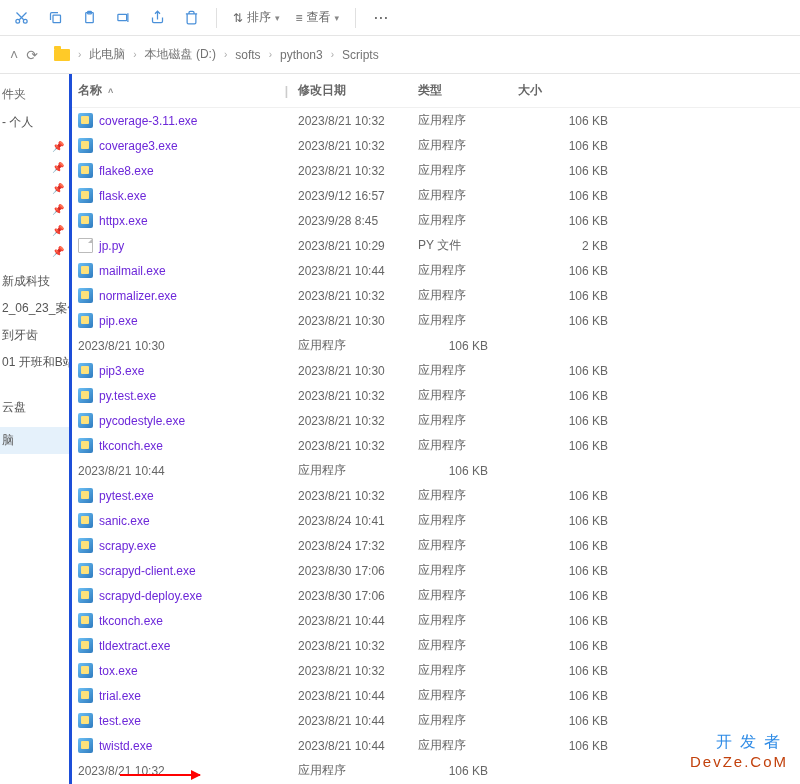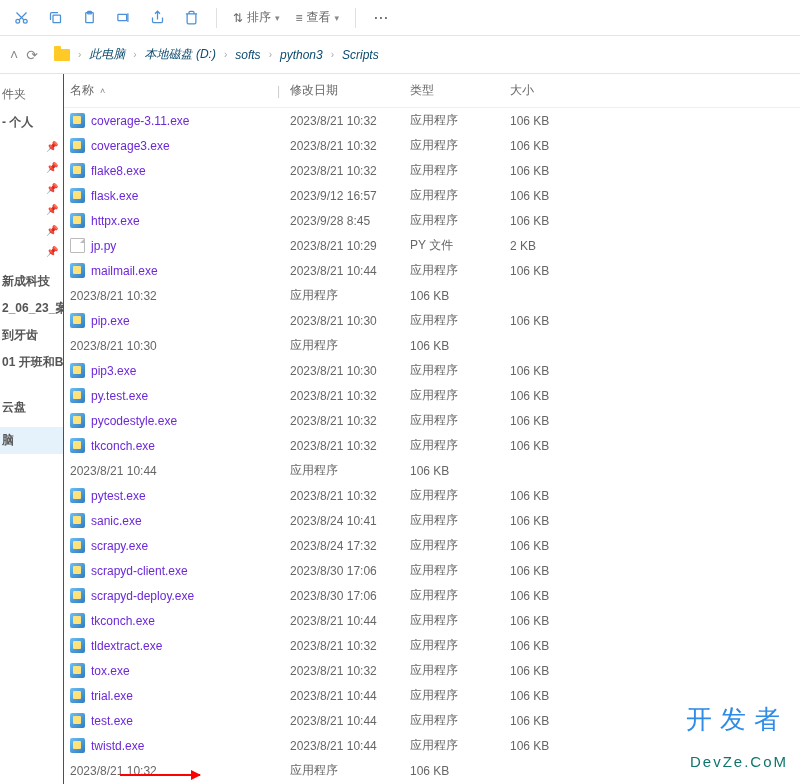--- a/index.html
+++ b/index.html
@@ -17,7 +17,7 @@
 .breadcrumb { display: flex; align-items: center; gap: 8px; padding-left: 6px; color: #555; }
 .breadcrumb .folder-ico { display:inline-block; width:16px; height:12px; background:#ffca28; border-radius:1px; position:relative; }
 .breadcrumb .folder-ico:before { content:''; position:absolute; top:-3px; left:0; width:7px; height:3px; background:#ffca28; border-radius:1px 1px 0 0;}
-.breadcrumb .crumb { color: #0c4a6e; cursor: pointer; font-style: italic; }
+.breadcrumb .crumb { color: #737373; cursor: pointer; }
 .breadcrumb .chev { color: #aaa; font-size: 10px; }
 
 .main { display: flex; height: calc(784px - 36px - 38px); }

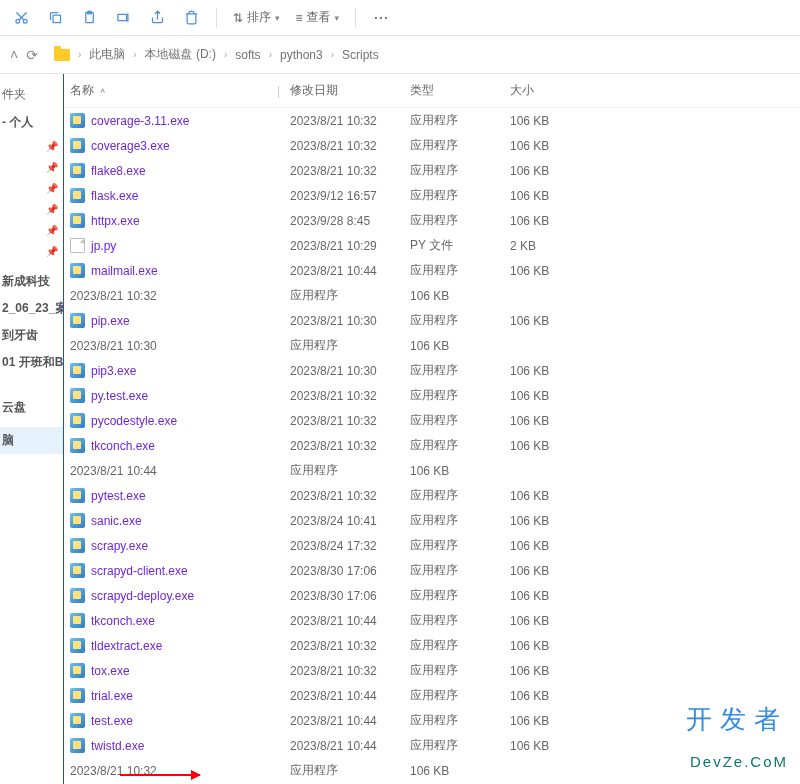--- a/index.html
+++ b/index.html
@@ -21,7 +21,7 @@
 .breadcrumb .chev { color: #aaa; font-size: 10px; }
 
 .main { display: flex; height: calc(784px - 36px - 38px); }
-.sidebar { width: 64px; border-right: 1px solid #1d4ed8; padding-top: 6px; }
+.sidebar { width: 72px; border-right: 3px solid #1d4ed8; padding-top: 6px; }
 .sidebar .shead { color: #666; padding: 6px 0 6px 2px; font-size: 12px; }
 .sidebar .sitem { display:flex; justify-content:space-between; align-items:center; padding: 5px 4px 5px 2px; color:#555; cursor:pointer; font-size:12px; white-space:nowrap; overflow:hidden;font-weight:bold; }
 .sidebar .sitem .pin { color:#888; font-size:10px; }

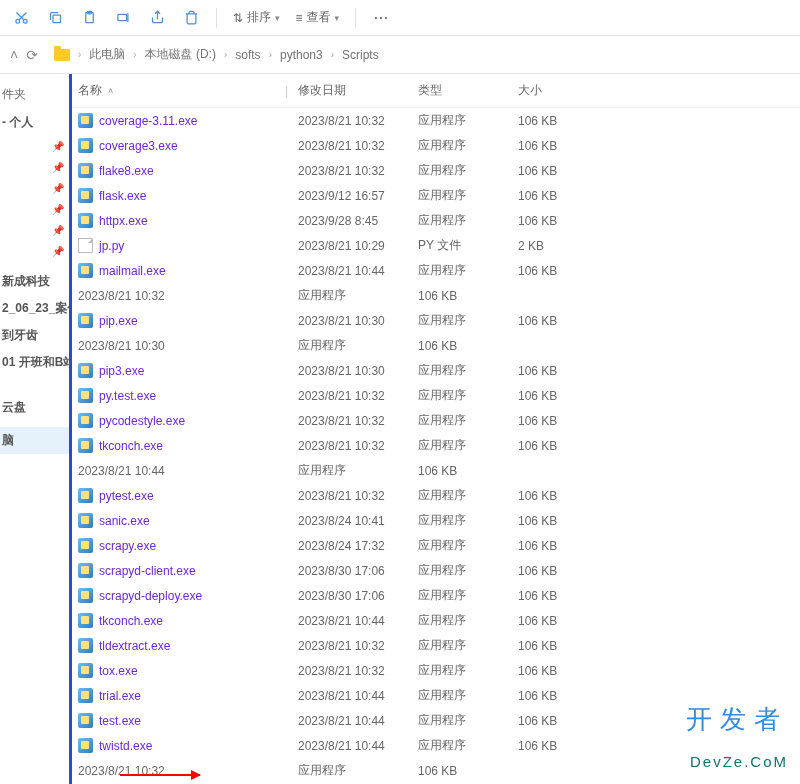--- a/index.html
+++ b/index.html
@@ -29,7 +29,7 @@
 
 .content { flex: 1; overflow: auto; }
 .cols { display: grid; grid-template-columns: 220px 120px 100px 120px; align-items: center; padding: 8px 6px; border-bottom: 1px solid #f0f0f0; color: #666; }
-.cols .colh { display:flex; align-items:center; gap:6px; cursor:pointer; }
+.cols .colh { display:flex; align-items:center; gap:6px; cursor:pointer;font-weight:bold; }
 .cols .sort-ind { color:#888; font-size:9px; }
 .row { display: grid; grid-template-columns: 220px 120px 100px 120px; align-items: center; padding: 4px 6px; height: 25px; cursor: pointer; }
 .fname { display: flex; align-items: center; gap: 6px; color: #6d28d9; }

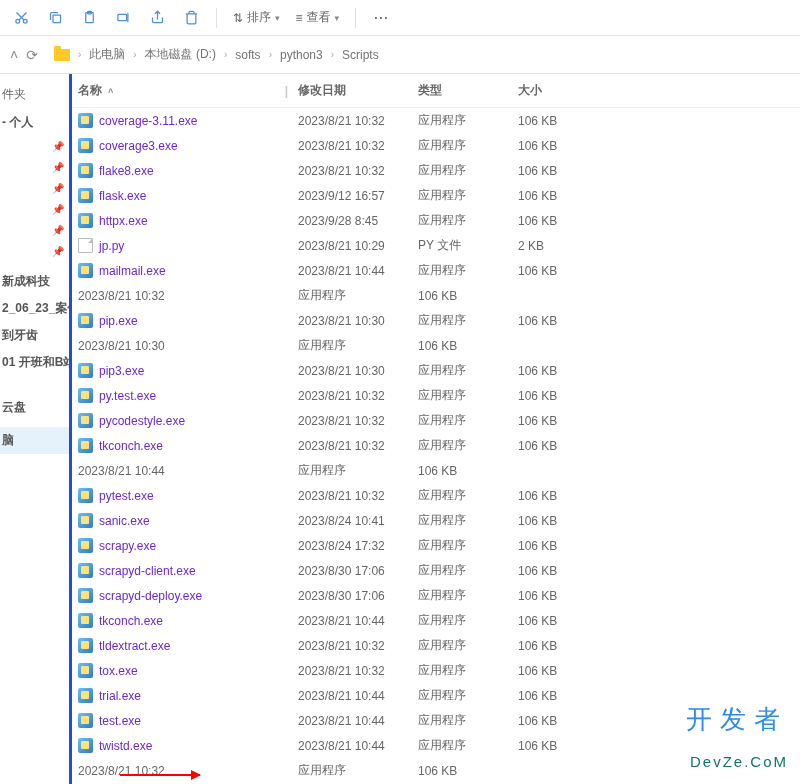--- a/index.html
+++ b/index.html
@@ -23,7 +23,7 @@
 .main { display: flex; height: calc(784px - 36px - 38px); }
 .sidebar { width: 72px; border-right: 3px solid #1d4ed8; padding-top: 6px; }
 .sidebar .shead { color: #666; padding: 6px 0 6px 2px; font-size: 12px; }
-.sidebar .sitem { display:flex; justify-content:space-between; align-items:center; padding: 5px 4px 5px 2px; color:#555; cursor:pointer; font-size:12px; white-space:nowrap; overflow:hidden;font-weight:bold; }
+.sidebar .sitem { display:flex; justify-content:space-between; align-items:center; padding: 5px 4px 5px 2px; color:#555; cursor:pointer; font-size:12px; white-space:nowrap; overflow:hidden; }
 .sidebar .sitem .pin { color:#888; font-size:10px; }
 .sidebar .sitem.active { background:#e5f1fb; }
 

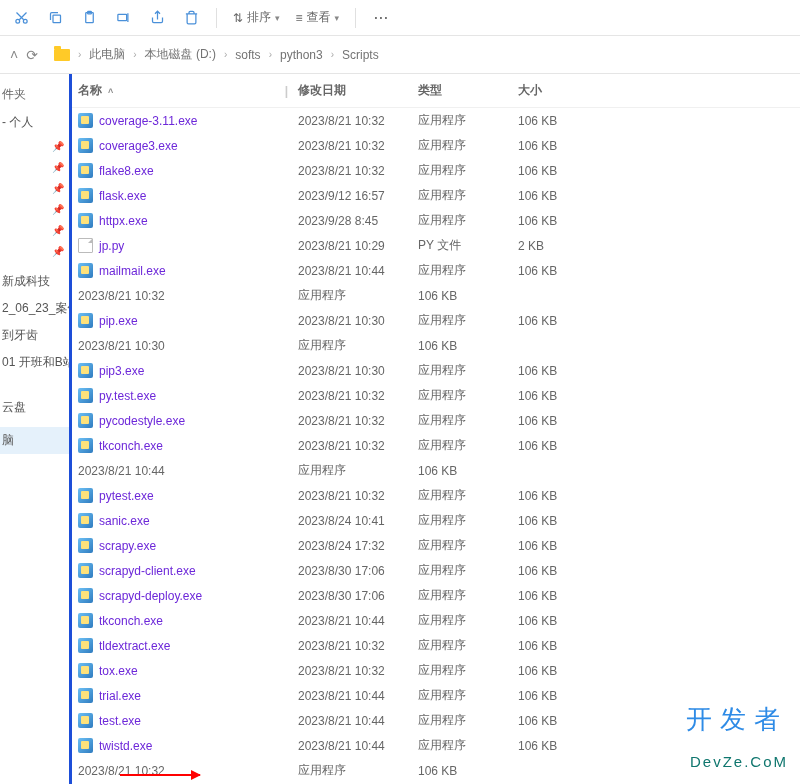--- a/index.html
+++ b/index.html
@@ -38,7 +38,7 @@
 .py-ico { width:15px; height:15px; display:inline-block; background:#fff; border:1px solid #bbb; border-radius:1px; position:relative; flex-shrink:0; }
 .py-ico:before { content:''; position:absolute; top:0; right:0; border-style:solid; border-width:0 0 4px 4px; border-color:transparent transparent #bbb transparent; }
 .cell { color: #666; }
-.cell.size { padding-right: 30px; }
+.cell.size { text-align: right; padding-right: 30px; }
 
 .watermark { position: absolute; right: 12px; bottom: 14px; text-align: right; }
 .watermark .w1 { color: #2e8be6; font-size: 26px; letter-spacing: 8px; font-weight: 500; }

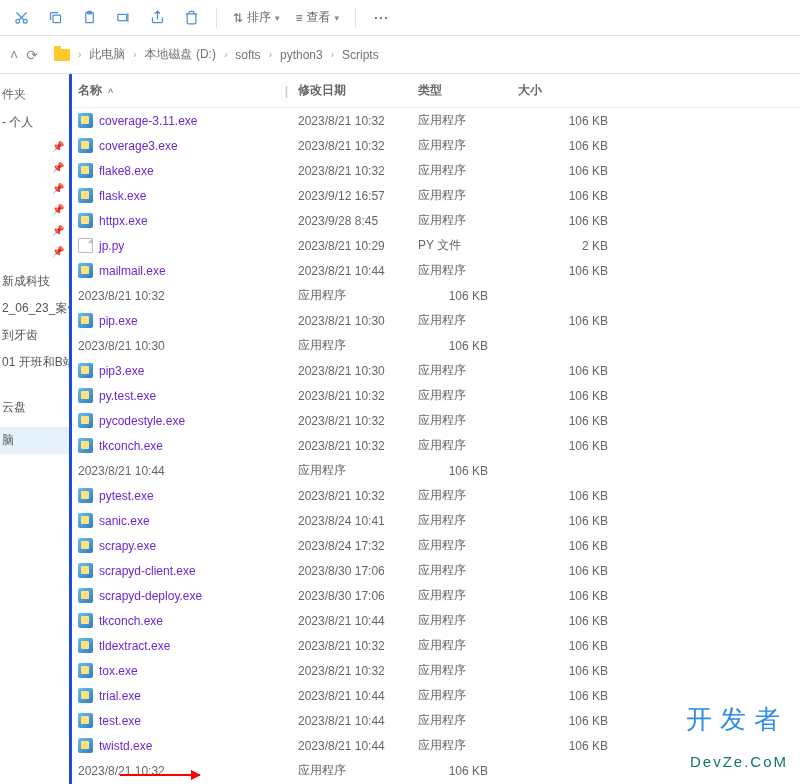--- a/index.html
+++ b/index.html
@@ -256,6 +256,10 @@
           <div class="cell size">106 KB</div>
         </div>
         <div class="row">
+          <div class="fname">
+            <span class="exe-ico"></span>
+            <span>normalizer.exe</span>
+          </div>
           <div class="cell">2023/8/21 10:32</div>
           <div class="cell">应用程序</div>
           <div class="cell size">106 KB</div>

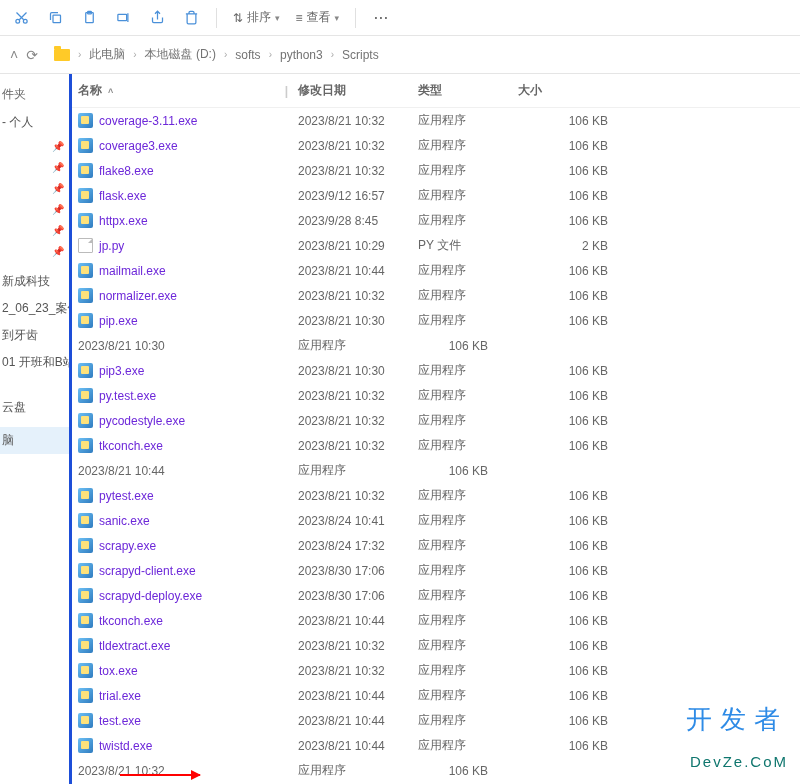--- a/index.html
+++ b/index.html
@@ -41,7 +41,7 @@
 .cell.size { text-align: right; padding-right: 30px; }
 
 .watermark { position: absolute; right: 12px; bottom: 14px; text-align: right; }
-.watermark .w1 { color: #2e8be6; font-size: 26px; letter-spacing: 8px; font-weight: 500; }
+.watermark .w1 { color: #2e8be6; font-size: 16px; letter-spacing: 8px; font-weight: 500; }
 .watermark .w2 { color: #0f766e; font-size: 15px; letter-spacing: 2px; margin-top: 16px; }
 
 .arrow { position:absolute; bottom:8px; left:120px; width:80px; height:2px; background:red; }

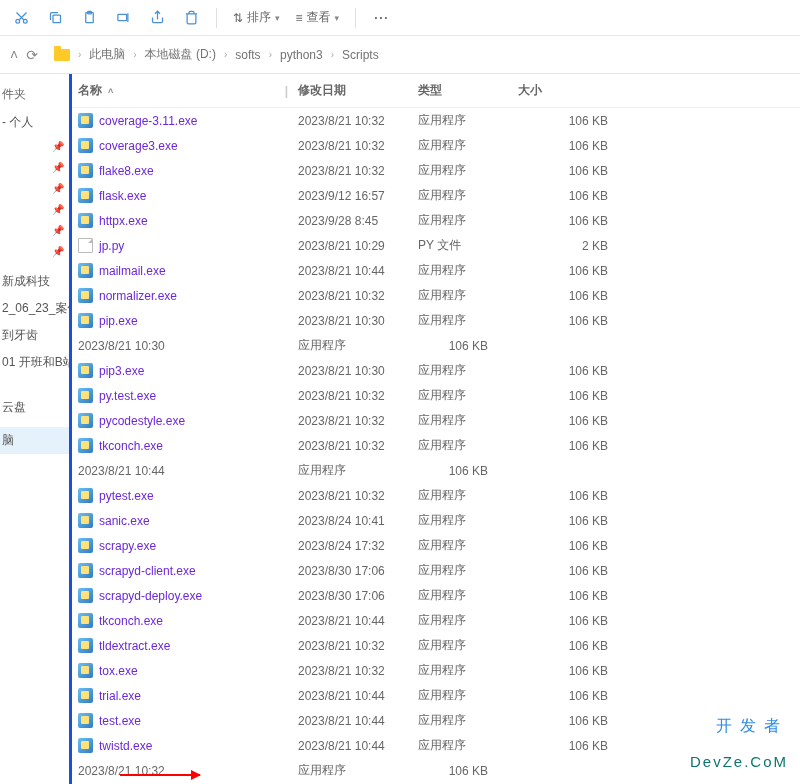--- a/index.html
+++ b/index.html
@@ -42,7 +42,7 @@
 
 .watermark { position: absolute; right: 12px; bottom: 14px; text-align: right; }
 .watermark .w1 { color: #2e8be6; font-size: 16px; letter-spacing: 8px; font-weight: 500; }
-.watermark .w2 { color: #0f766e; font-size: 15px; letter-spacing: 2px; margin-top: 16px; }
+.watermark .w2 { color: #c2410c; font-size: 15px; letter-spacing: 2px; }
 
 .arrow { position:absolute; bottom:8px; left:120px; width:80px; height:2px; background:red; }
 .arrow:after { content:''; position:absolute; right:-1px; top:-4px; border-style:solid; border-width:5px 0 5px 10px; border-color:transparent transparent transparent red; }

